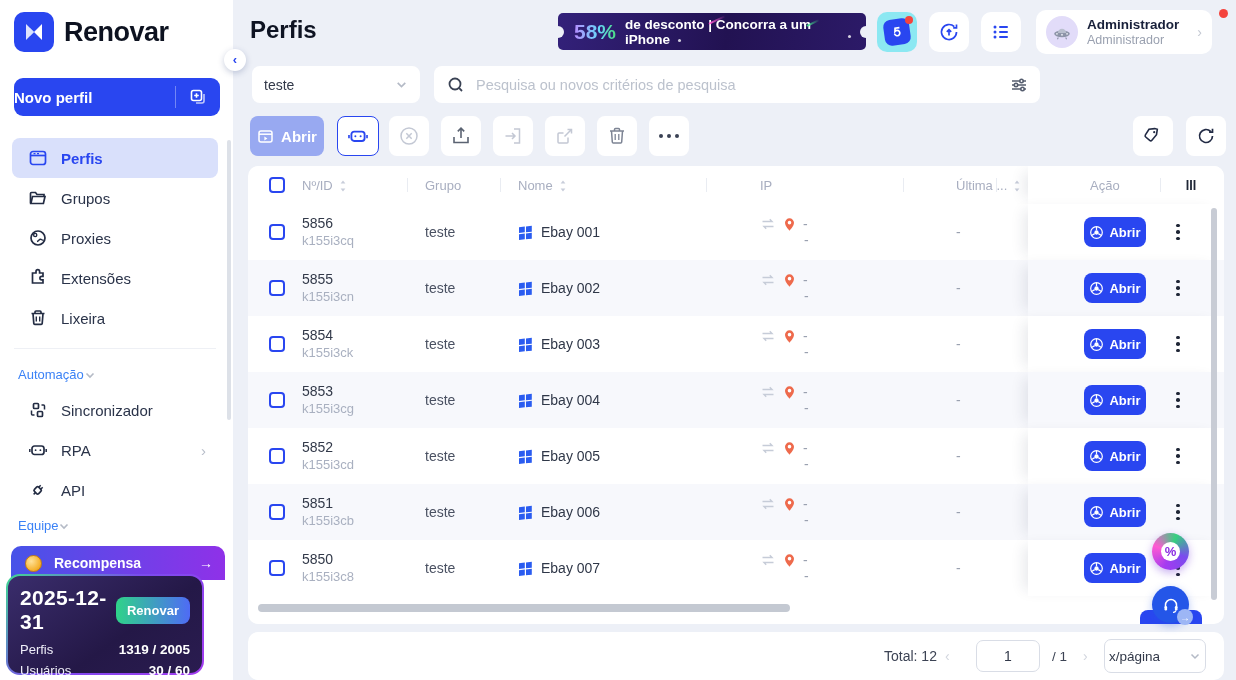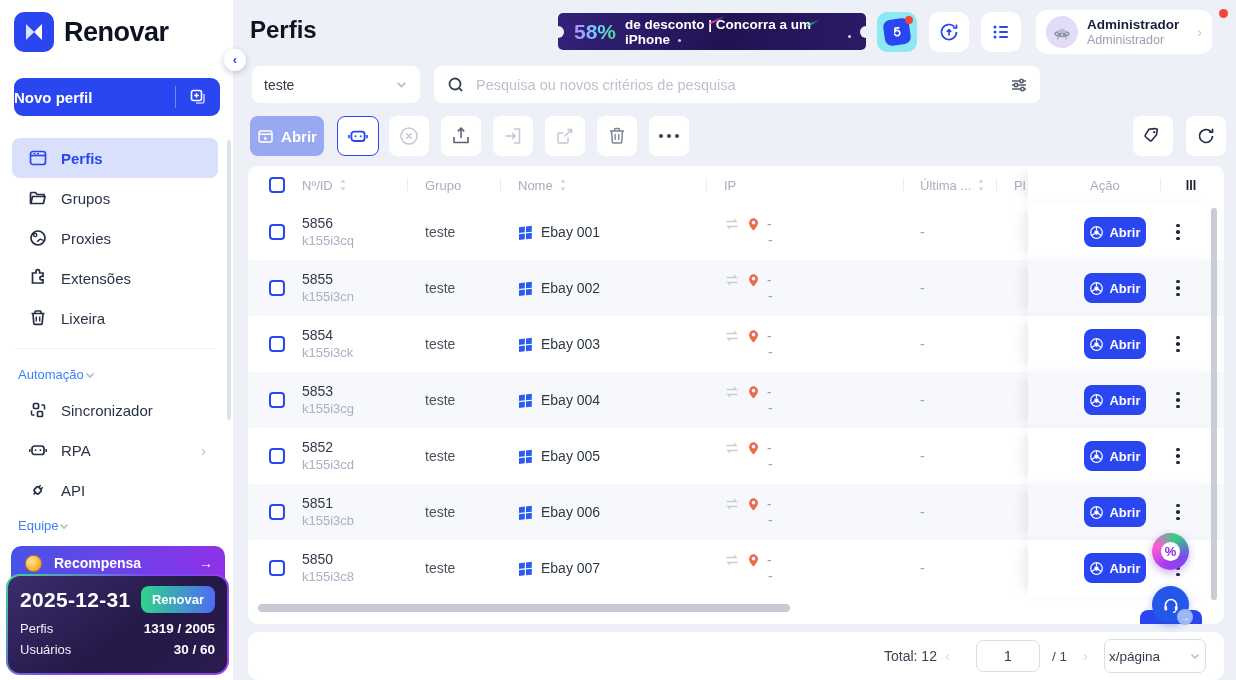--- a/index.html
+++ b/index.html
@@ -81,7 +81,7 @@
   .card { position:absolute; left:248px; top:166px; width:976px; height:458px; background:#fff; border-radius:10px; overflow:hidden; }
   .thead { position:relative; display:flex; align-items:center; height:38px; color:#a8aec0; font-size:13px; }
   .vsep { position:absolute; top:12px; width:1px; height:14px; background:#e9ecf2; }
-  .hcell { display:flex; align-items:flex-start; gap:4px; }
+  .hcell { display:flex; align-items:flex-end; gap:4px; }
   .c-cb { width:54px; padding-left:21px; }
   .c-no { width:123px; } .c-grp { width:93px; } .c-name { width:206px; }
   .c-ip { width:196px; } .c-last { width:94px; } .c-plat { flex:1; overflow:hidden; }

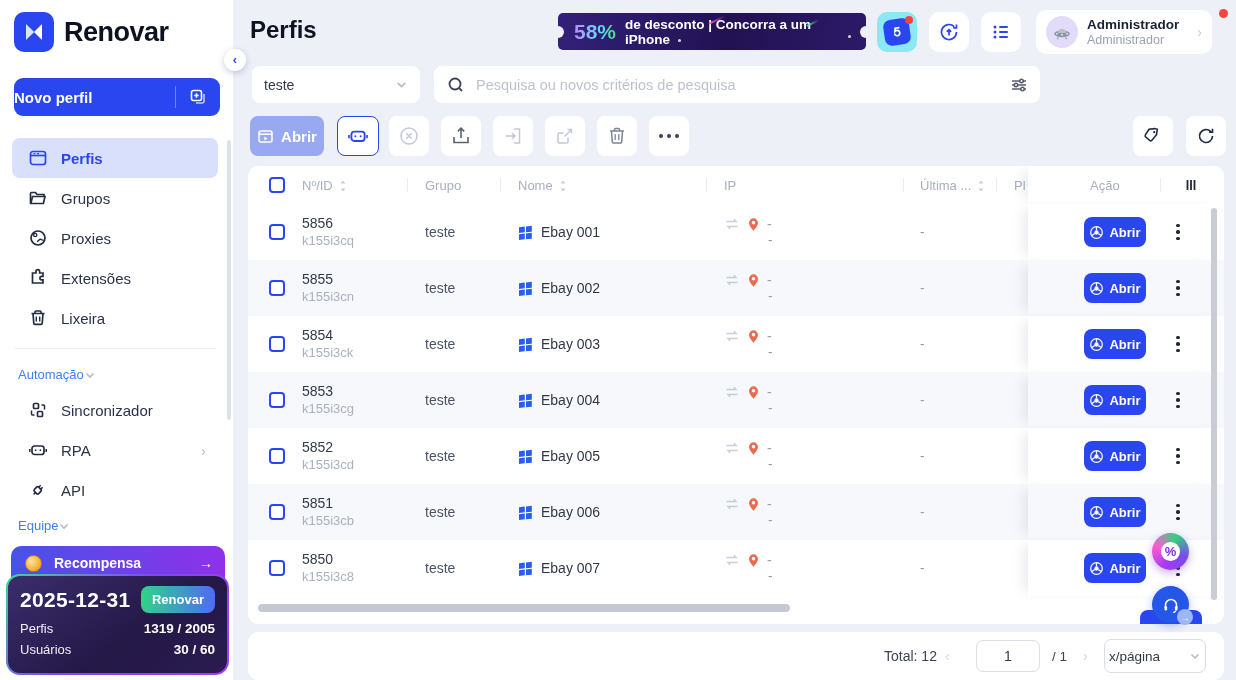--- a/index.html
+++ b/index.html
@@ -84,7 +84,7 @@
   .hcell { display:flex; align-items:flex-end; gap:4px; }
   .c-cb { width:54px; padding-left:21px; }
   .c-no { width:123px; } .c-grp { width:93px; } .c-name { width:206px; }
-  .c-ip { width:196px; } .c-last { width:94px; } .c-plat { flex:1; overflow:hidden; }
+  .c-ip { width:196px;margin-left:36px; } .c-last { width:94px; } .c-plat { flex:1; overflow:hidden; }
   .cb { width:16px; height:16px; border:2px solid #2946f0; border-radius:4px; background:#fff; cursor:pointer; }
   .trow { position:relative; display:flex; align-items:center; height:56px; background:#fff; }
   .trow.alt { background:#f7f8fc; }

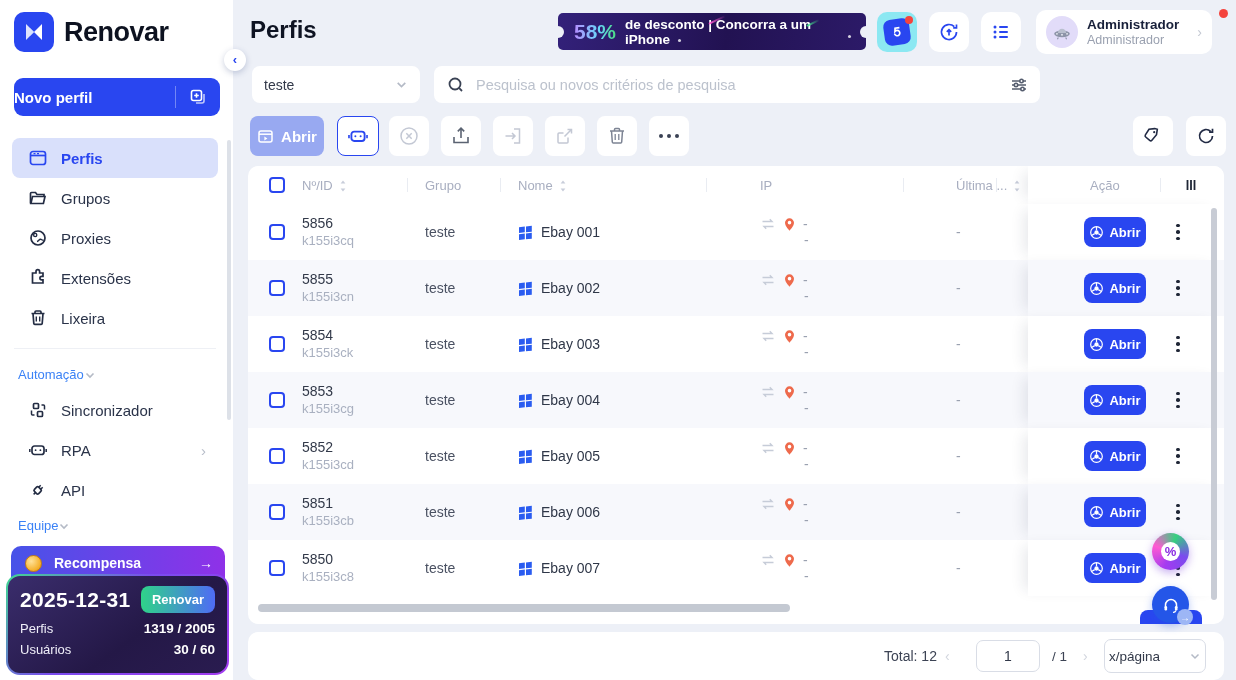--- a/index.html
+++ b/index.html
@@ -32,7 +32,7 @@
   .coin { width:17px; height:17px; border-radius:50%; background:radial-gradient(circle at 35% 35%,#ffe29a,#f5b230 65%,#d98f12); border:1px solid #c87f0c; }
   .reward-banner .rw-label { color:#fff; font-size:14px; font-weight:bold; flex:1; }
   .reward-banner .rw-arrow { color:#fff; font-size:14px; font-weight:bold; }
-  .plan-card { position:absolute; left:6px; top:574px; width:223px; height:101px; border-radius:14px; padding:2px; background:linear-gradient(135deg,#3fd992,#7a4bee 45%,#a43bf0); z-index:6; }
+  .plan-card { position:absolute; left:6px; top:574px; width:198px; height:101px; border-radius:14px; padding:2px; background:linear-gradient(135deg,#3fd992,#7a4bee 45%,#a43bf0); z-index:6; }
   .plan-inner { width:100%; height:100%; border-radius:12px; background:linear-gradient(145deg,#3a2d6c,#241847 60%,#2a1c50); padding:10px 12px; }
   .plan-top { display:flex; align-items:center; justify-content:space-between; margin-bottom:8px; }
   .plan-date { color:#fff; font-size:21px; font-weight:bold; letter-spacing:0.3px; }

